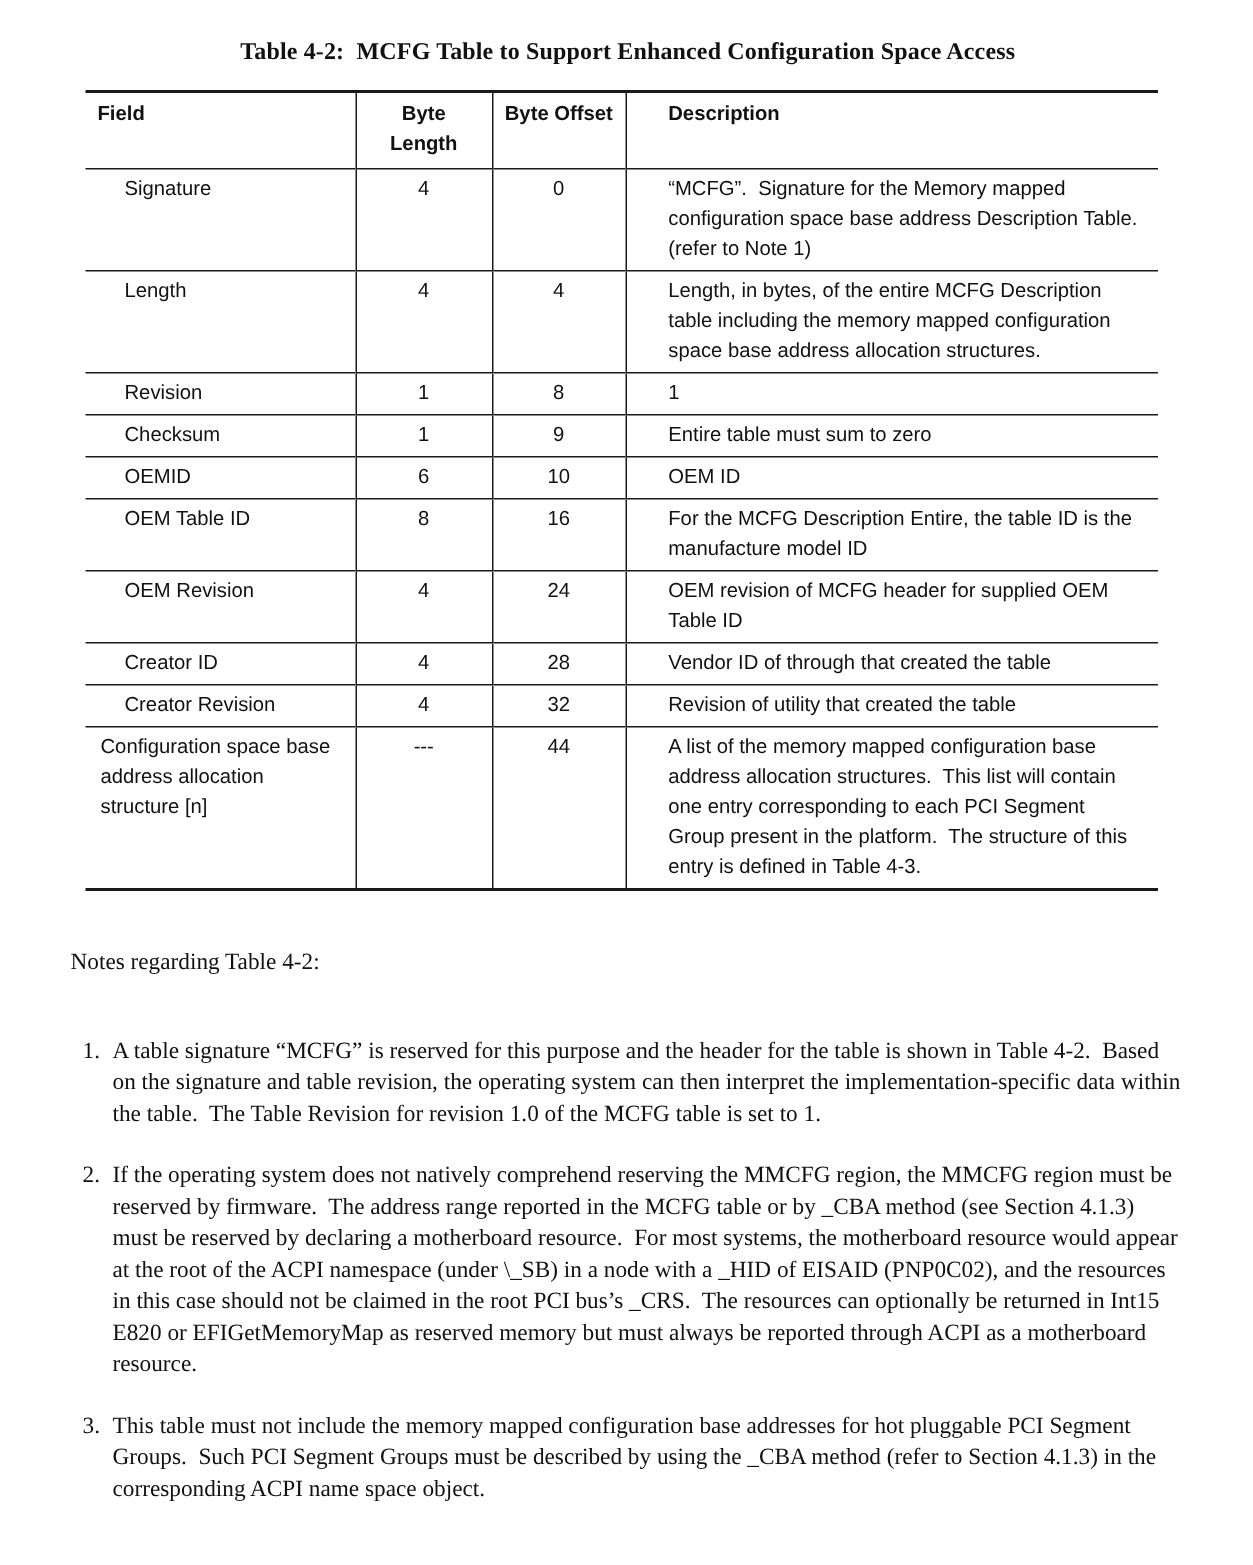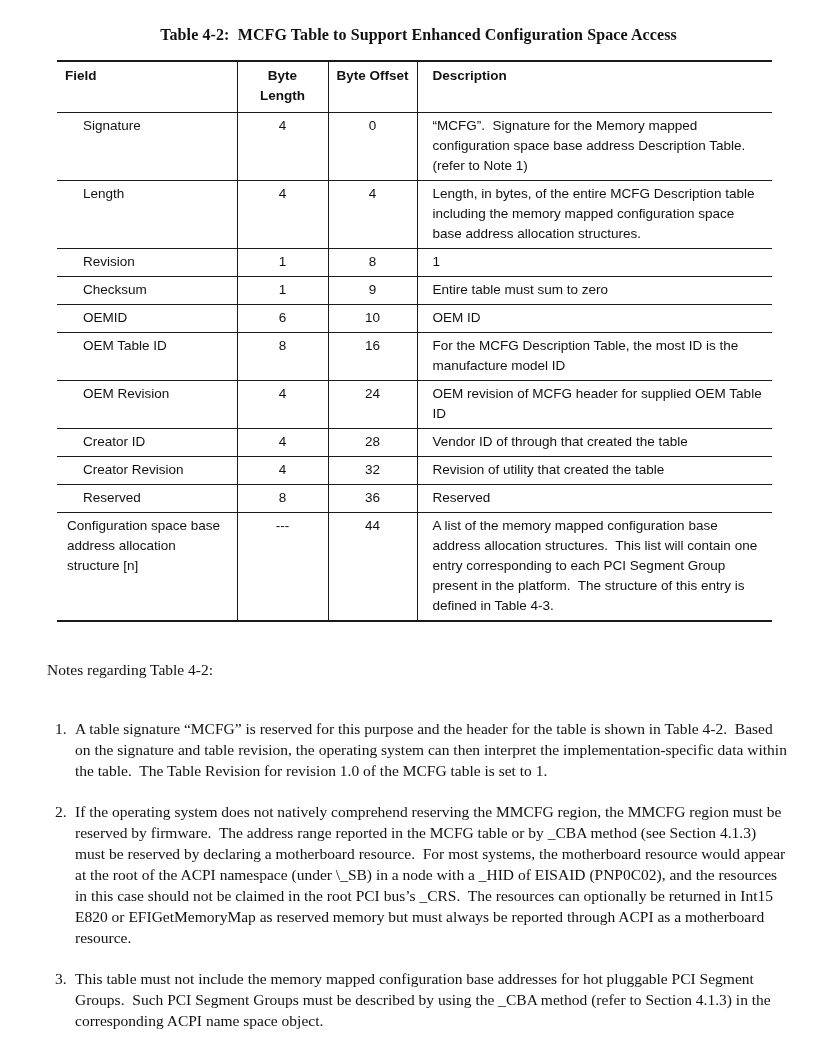--- a/index.html
+++ b/index.html
@@ -49,7 +49,7 @@
   td.cell-field { padding-left: 10px; }
   td.cell-field.indent { padding-left: 26px; }
   th.col-num, td.cell-num { text-align: center; }
-  td.cell-desc, th.col-desc { padding-left: 15px; white-space: pre-wrap; margin-left: 47px; }
+  td.cell-desc, th.col-desc { padding-left: 28px; white-space: pre-wrap; margin-left: 47px; }
   .notes { margin-top: 37px; }
   .notes-heading {
     font-size: 15.5px;

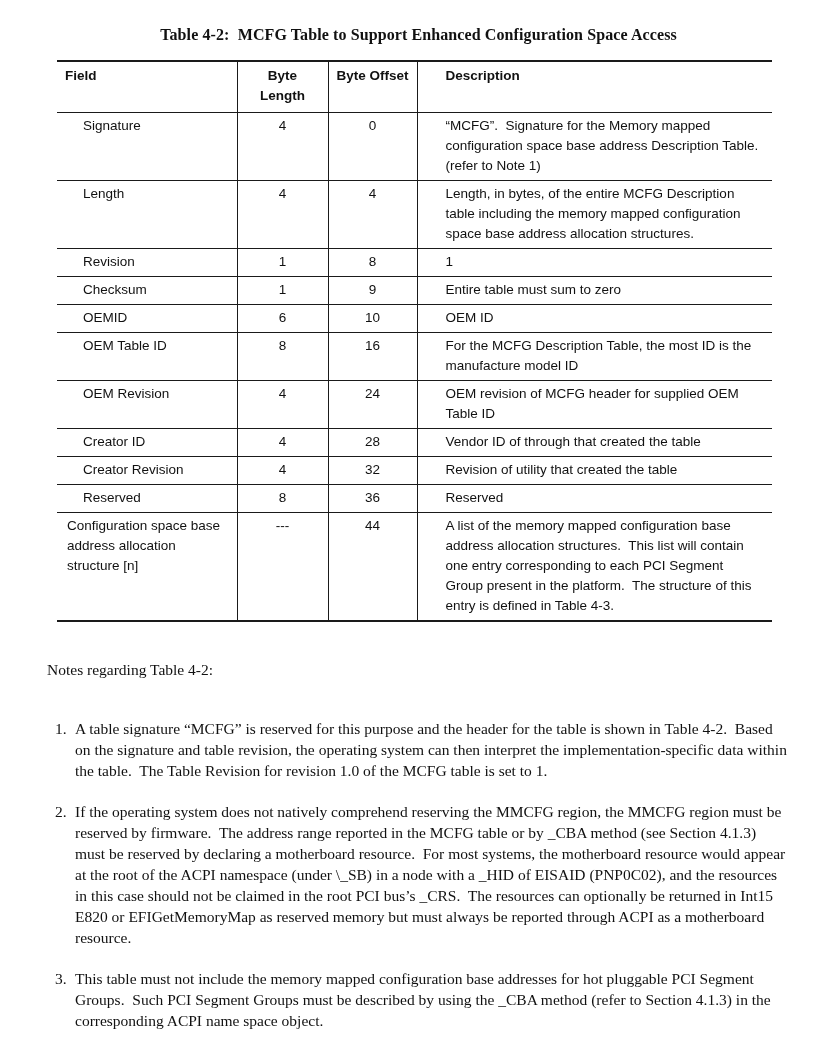--- a/index.html
+++ b/index.html
@@ -129,7 +129,7 @@
           <td class="cell-field indent">OEM Table ID</td>
           <td class="cell-num">8</td>
           <td class="cell-num">16</td>
-          <td class="cell-desc">For the MCFG Description Table, the most ID is the manufacture model ID</td>
+          <td class="cell-desc">For the MCFG Description Entire, the table ID is the manufacture model ID</td>
         </tr>
         <tr>
           <td class="cell-field indent">OEM Revision</td>

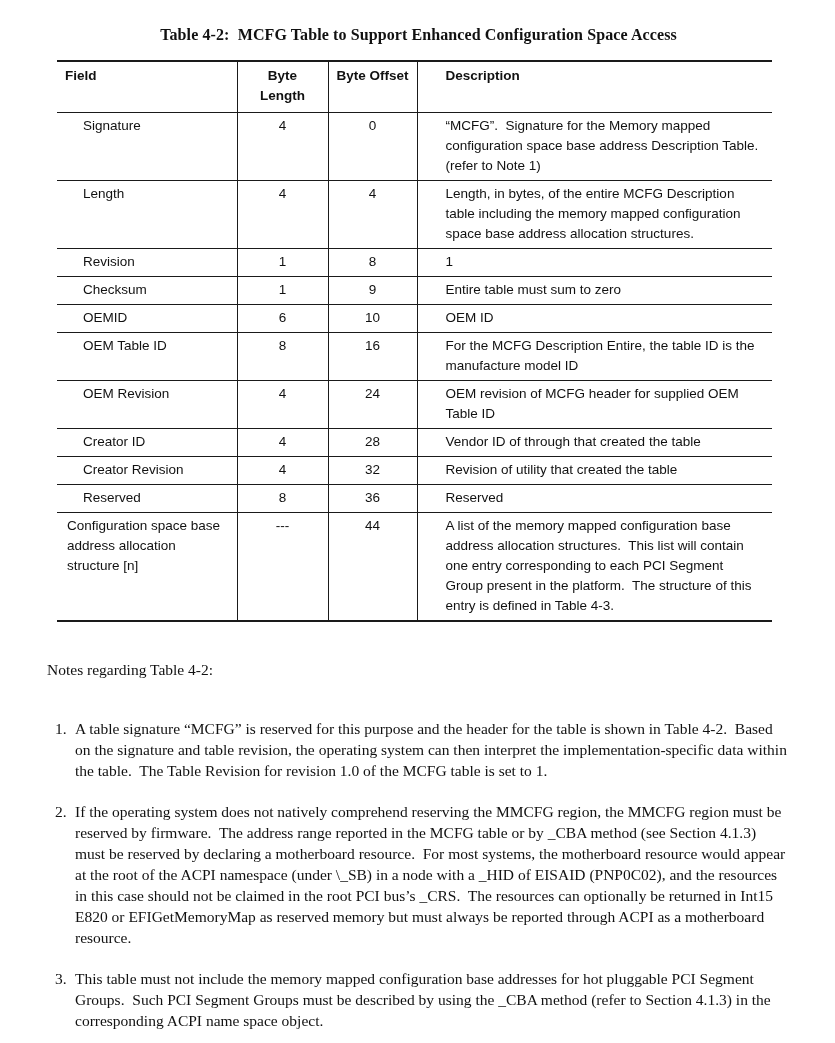--- a/index.html
+++ b/index.html
@@ -150,12 +150,6 @@
           <td class="cell-desc">Revision of utility that created the table</td>
         </tr>
         <tr>
-          <td class="cell-field indent">Reserved</td>
-          <td class="cell-num">8</td>
-          <td class="cell-num">36</td>
-          <td class="cell-desc">Reserved</td>
-        </tr>
-        <tr>
           <td class="cell-field">Configuration space base address allocation structure [n]</td>
           <td class="cell-num">---</td>
           <td class="cell-num">44</td>

